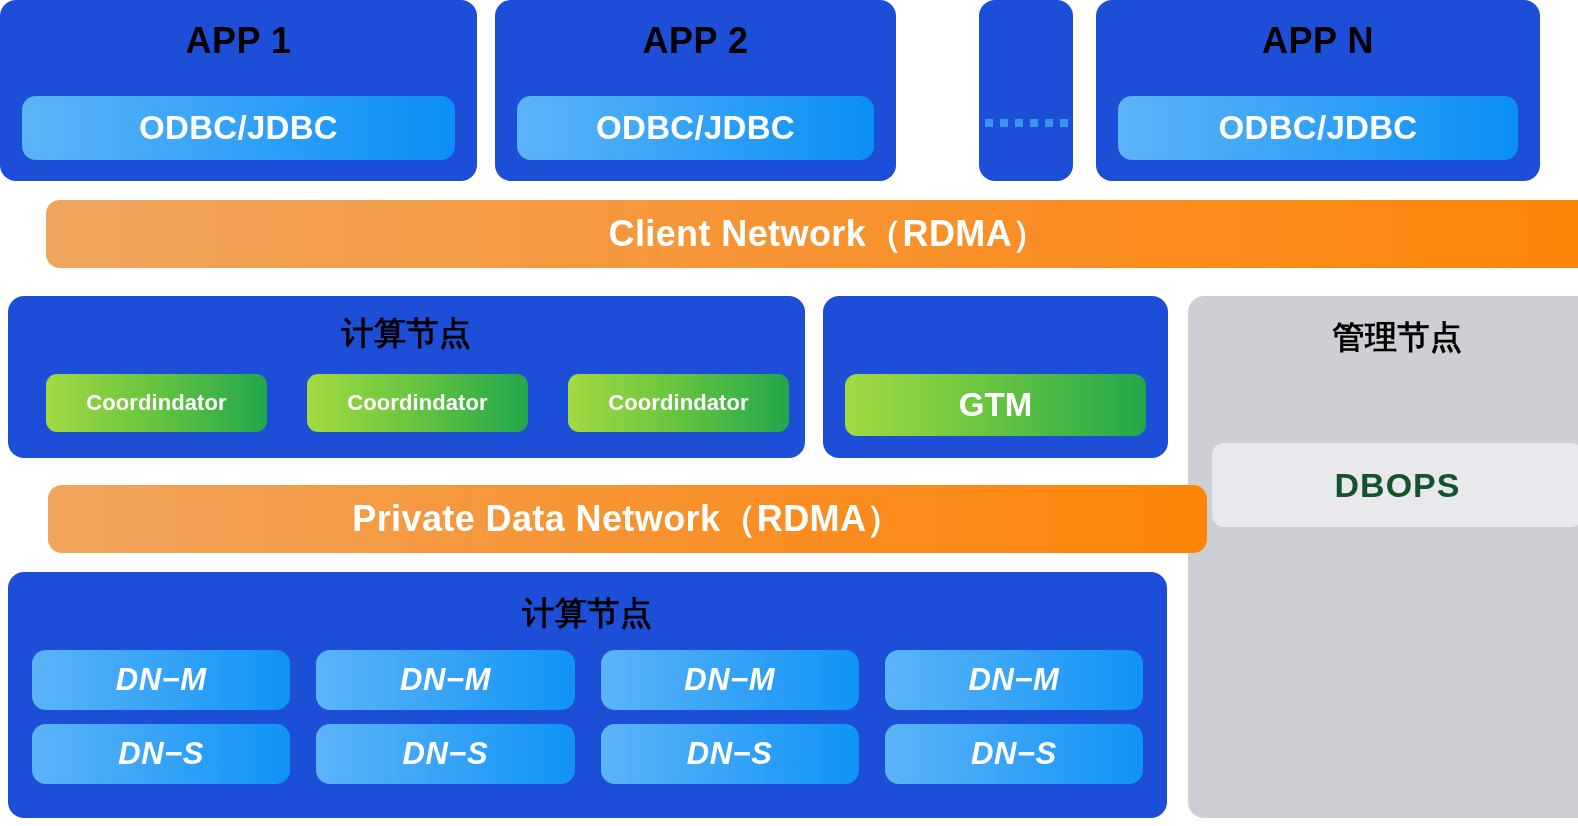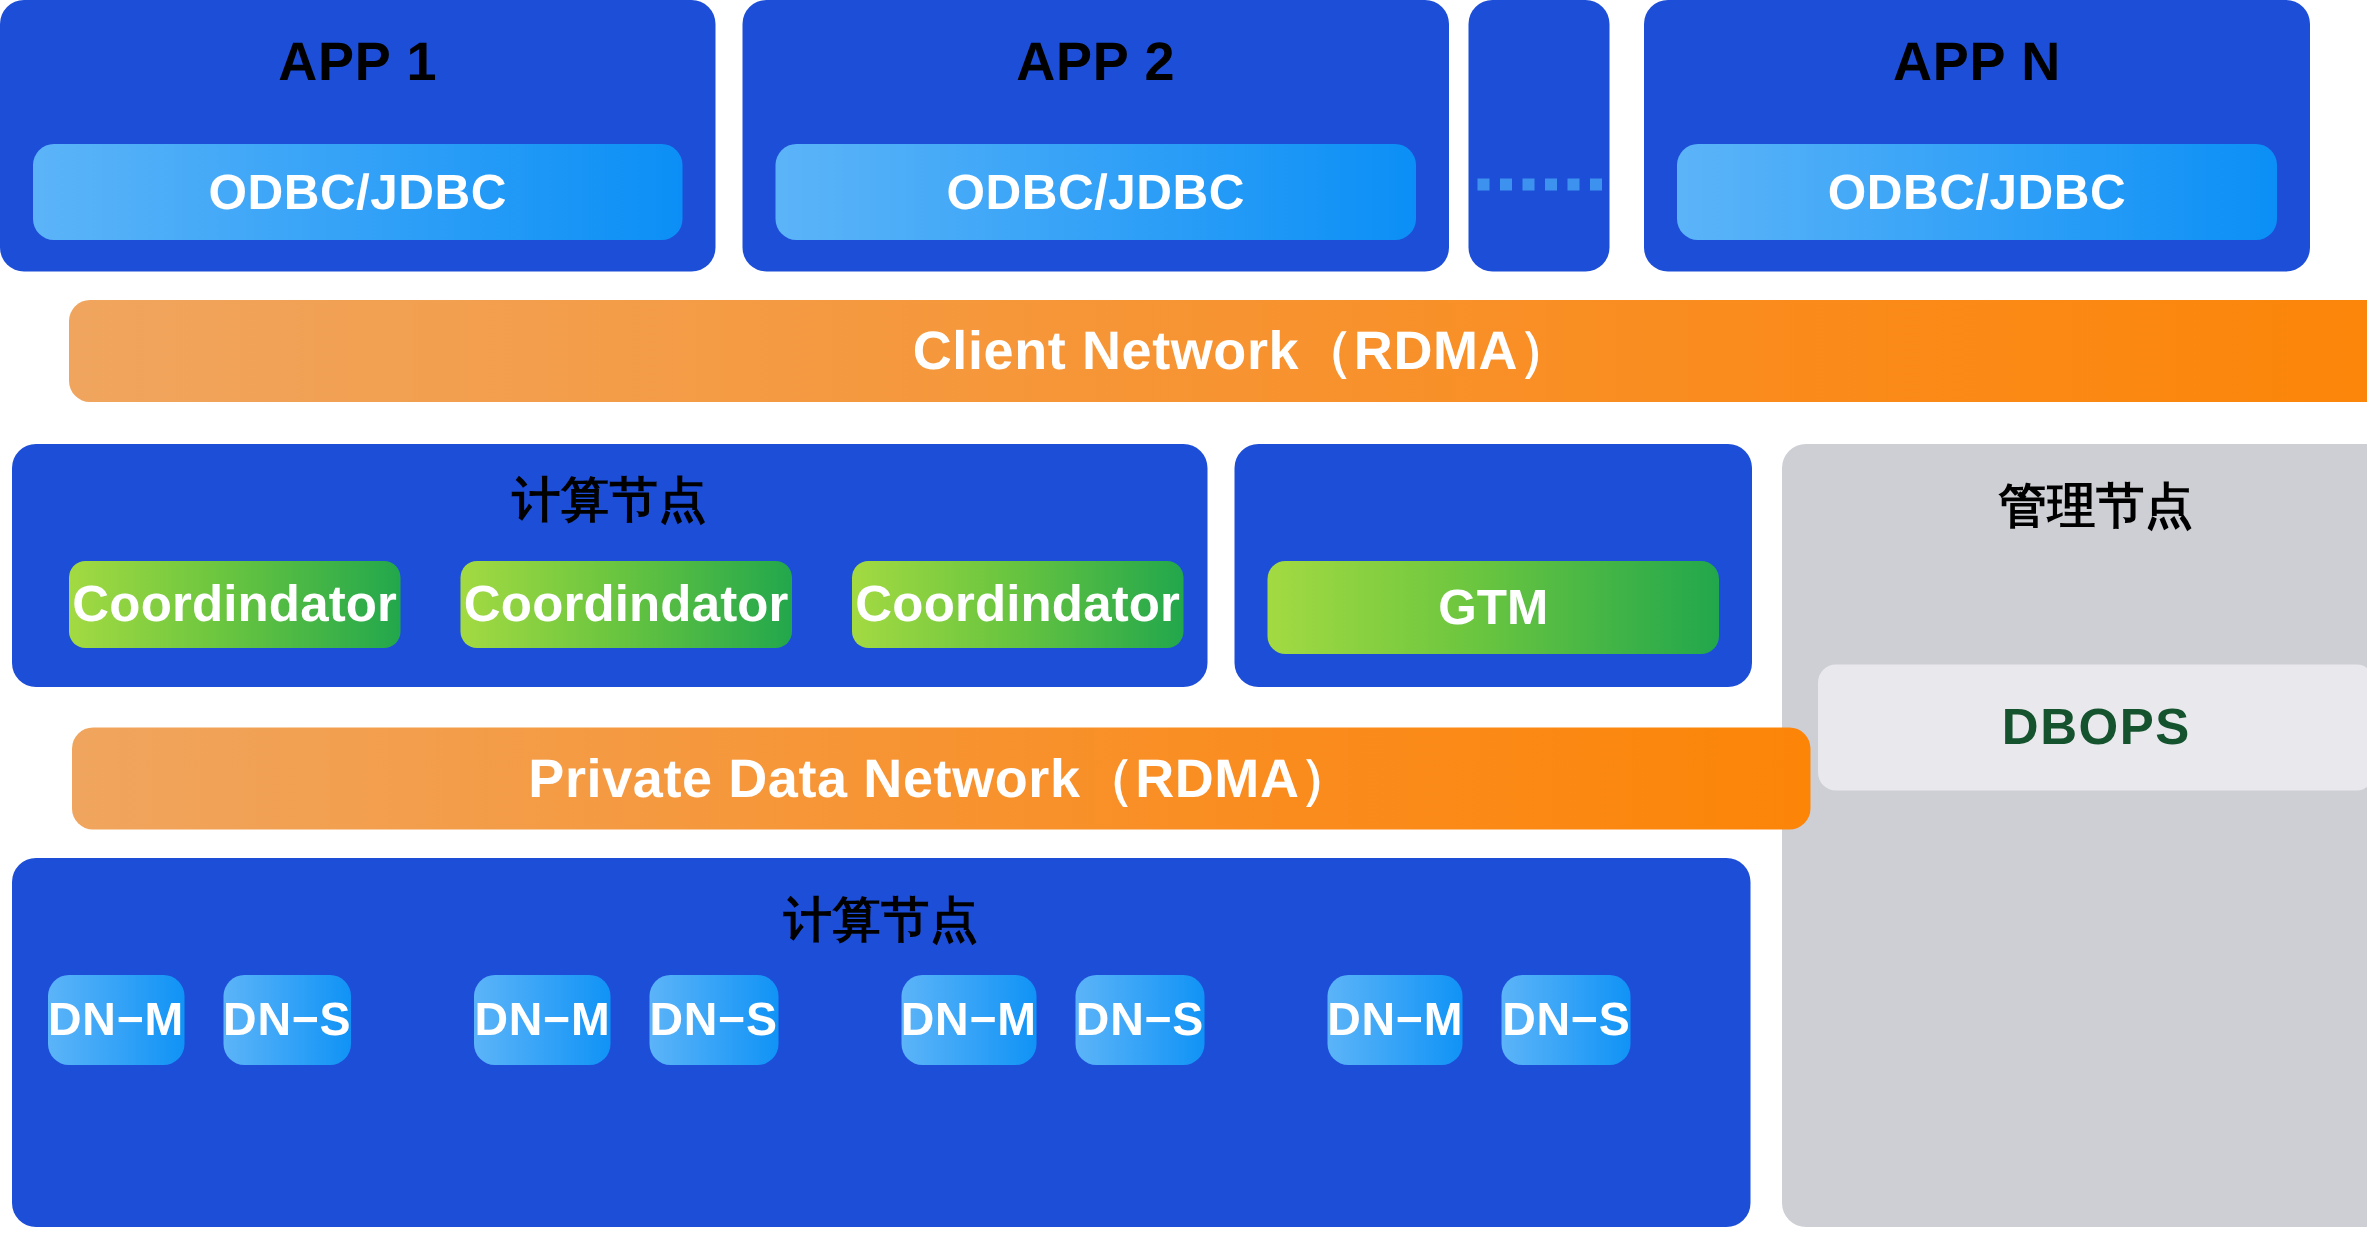--- a/index.html
+++ b/index.html
@@ -205,7 +205,7 @@
     <div class="app-btn">ODBC/JDBC</div>
   </div>
 
-  <div class="panel app-card" style="left:495px; width:471px;">
+  <div class="panel app-card" style="left:495px; width:401px;">
     <div class="panel-title">APP 2</div>
     <div class="app-btn">ODBC/JDBC</div>
   </div>

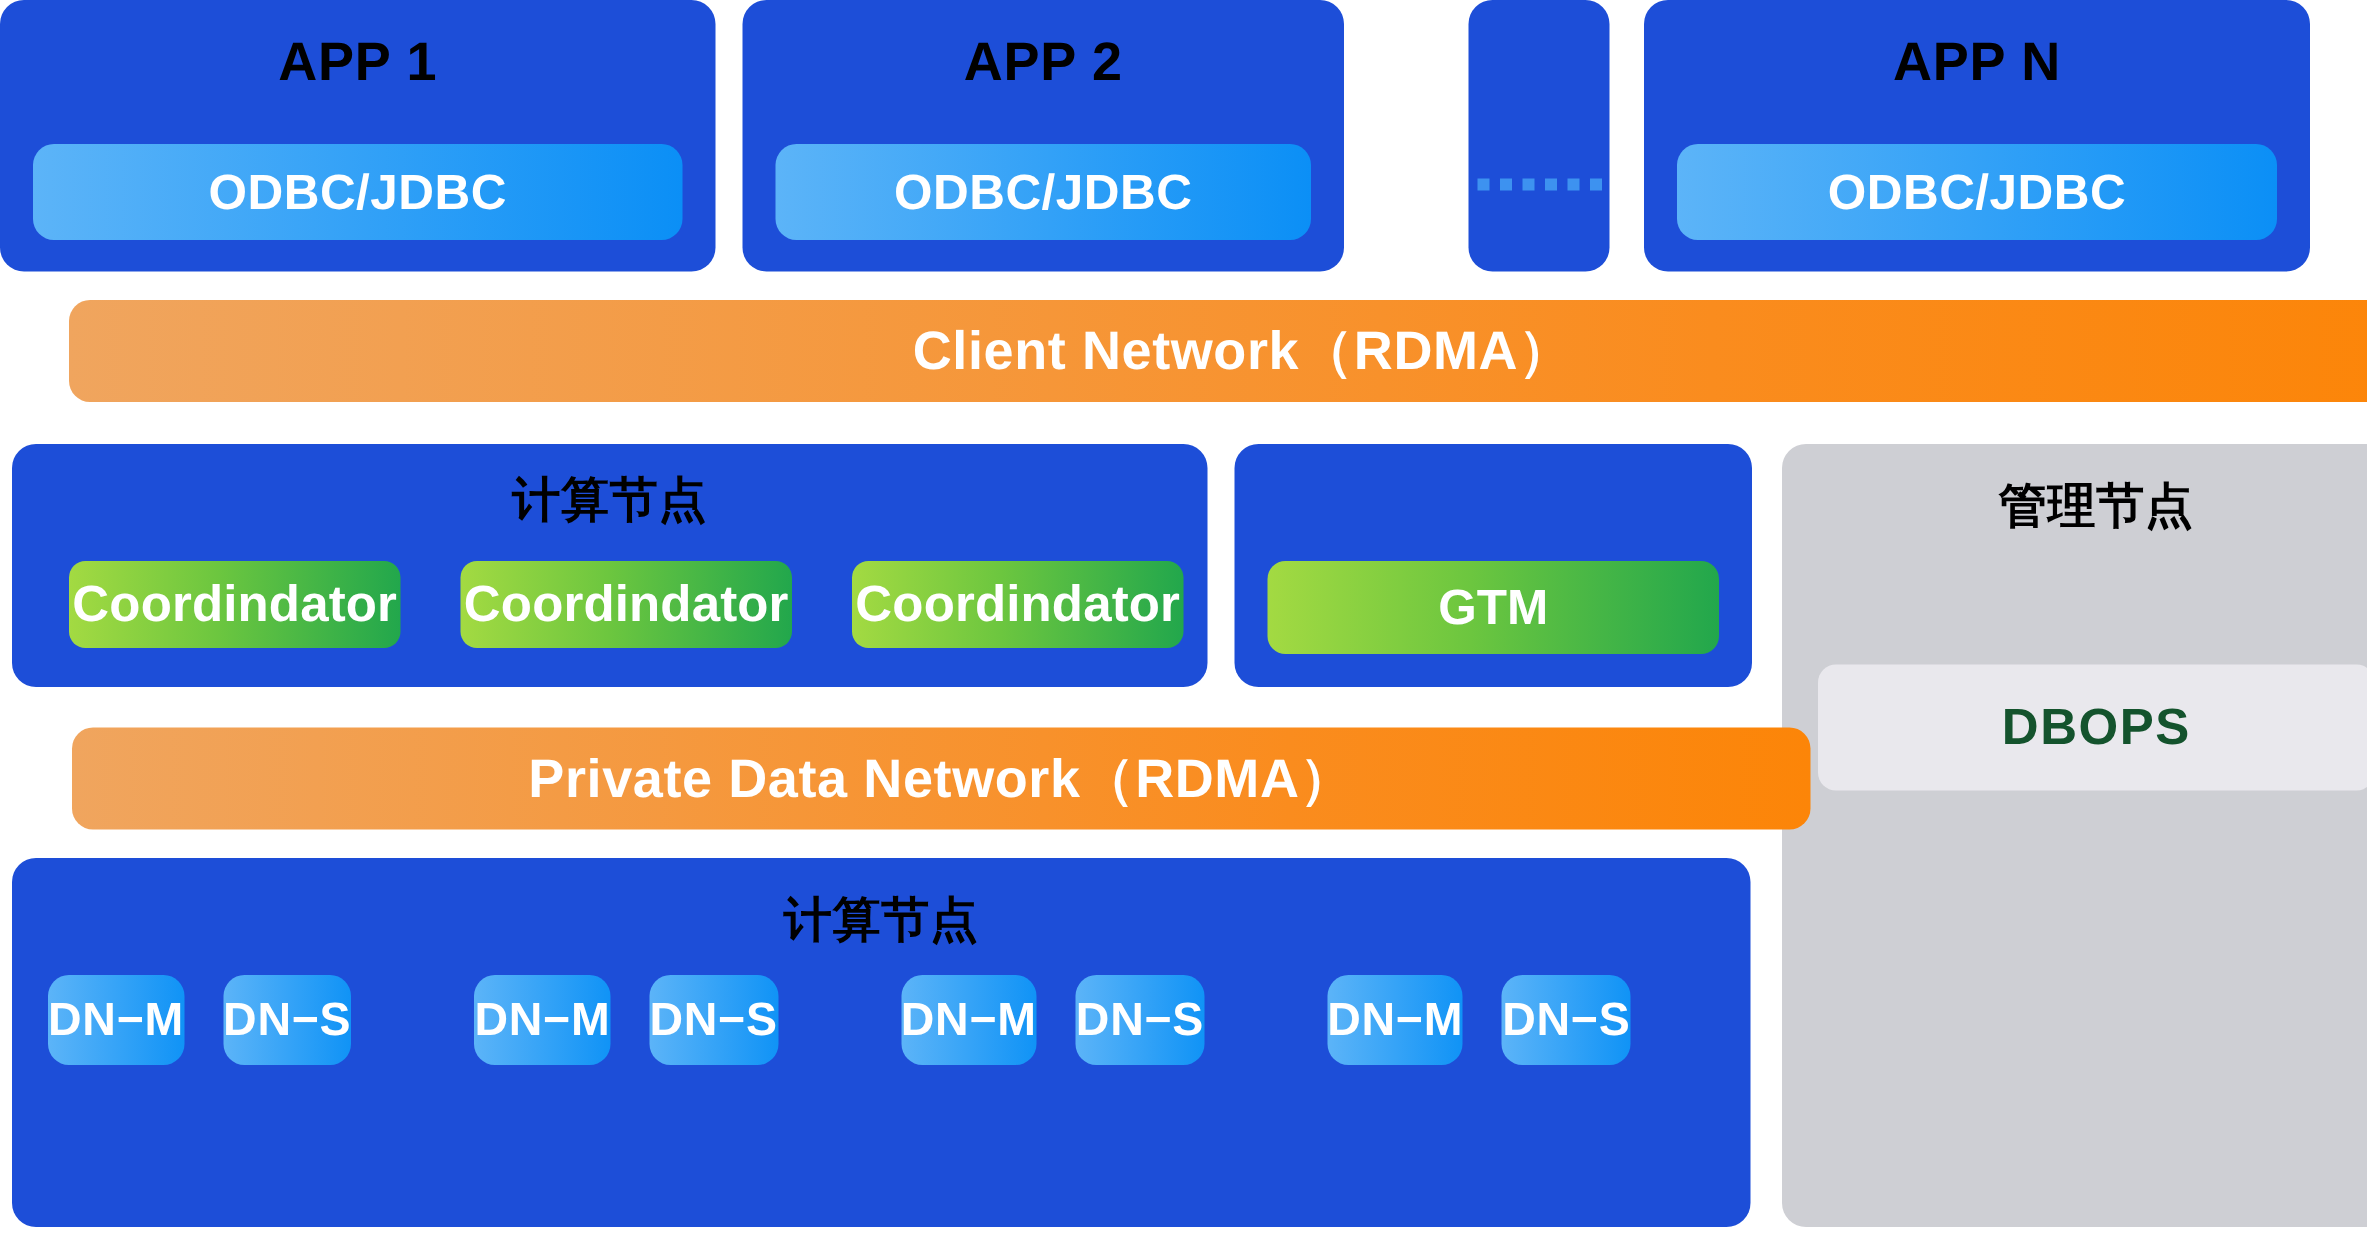--- a/index.html
+++ b/index.html
@@ -114,7 +114,7 @@
     border-radius: 11px;
     background: linear-gradient(to right, #a3da42 0%, #6cc63f 45%, #22a74c 100%);
     color: #ffffff;
-    font-size: 34px;
+    font-size: 22px;
     font-weight: bold;
     display: flex;
     align-items: center;

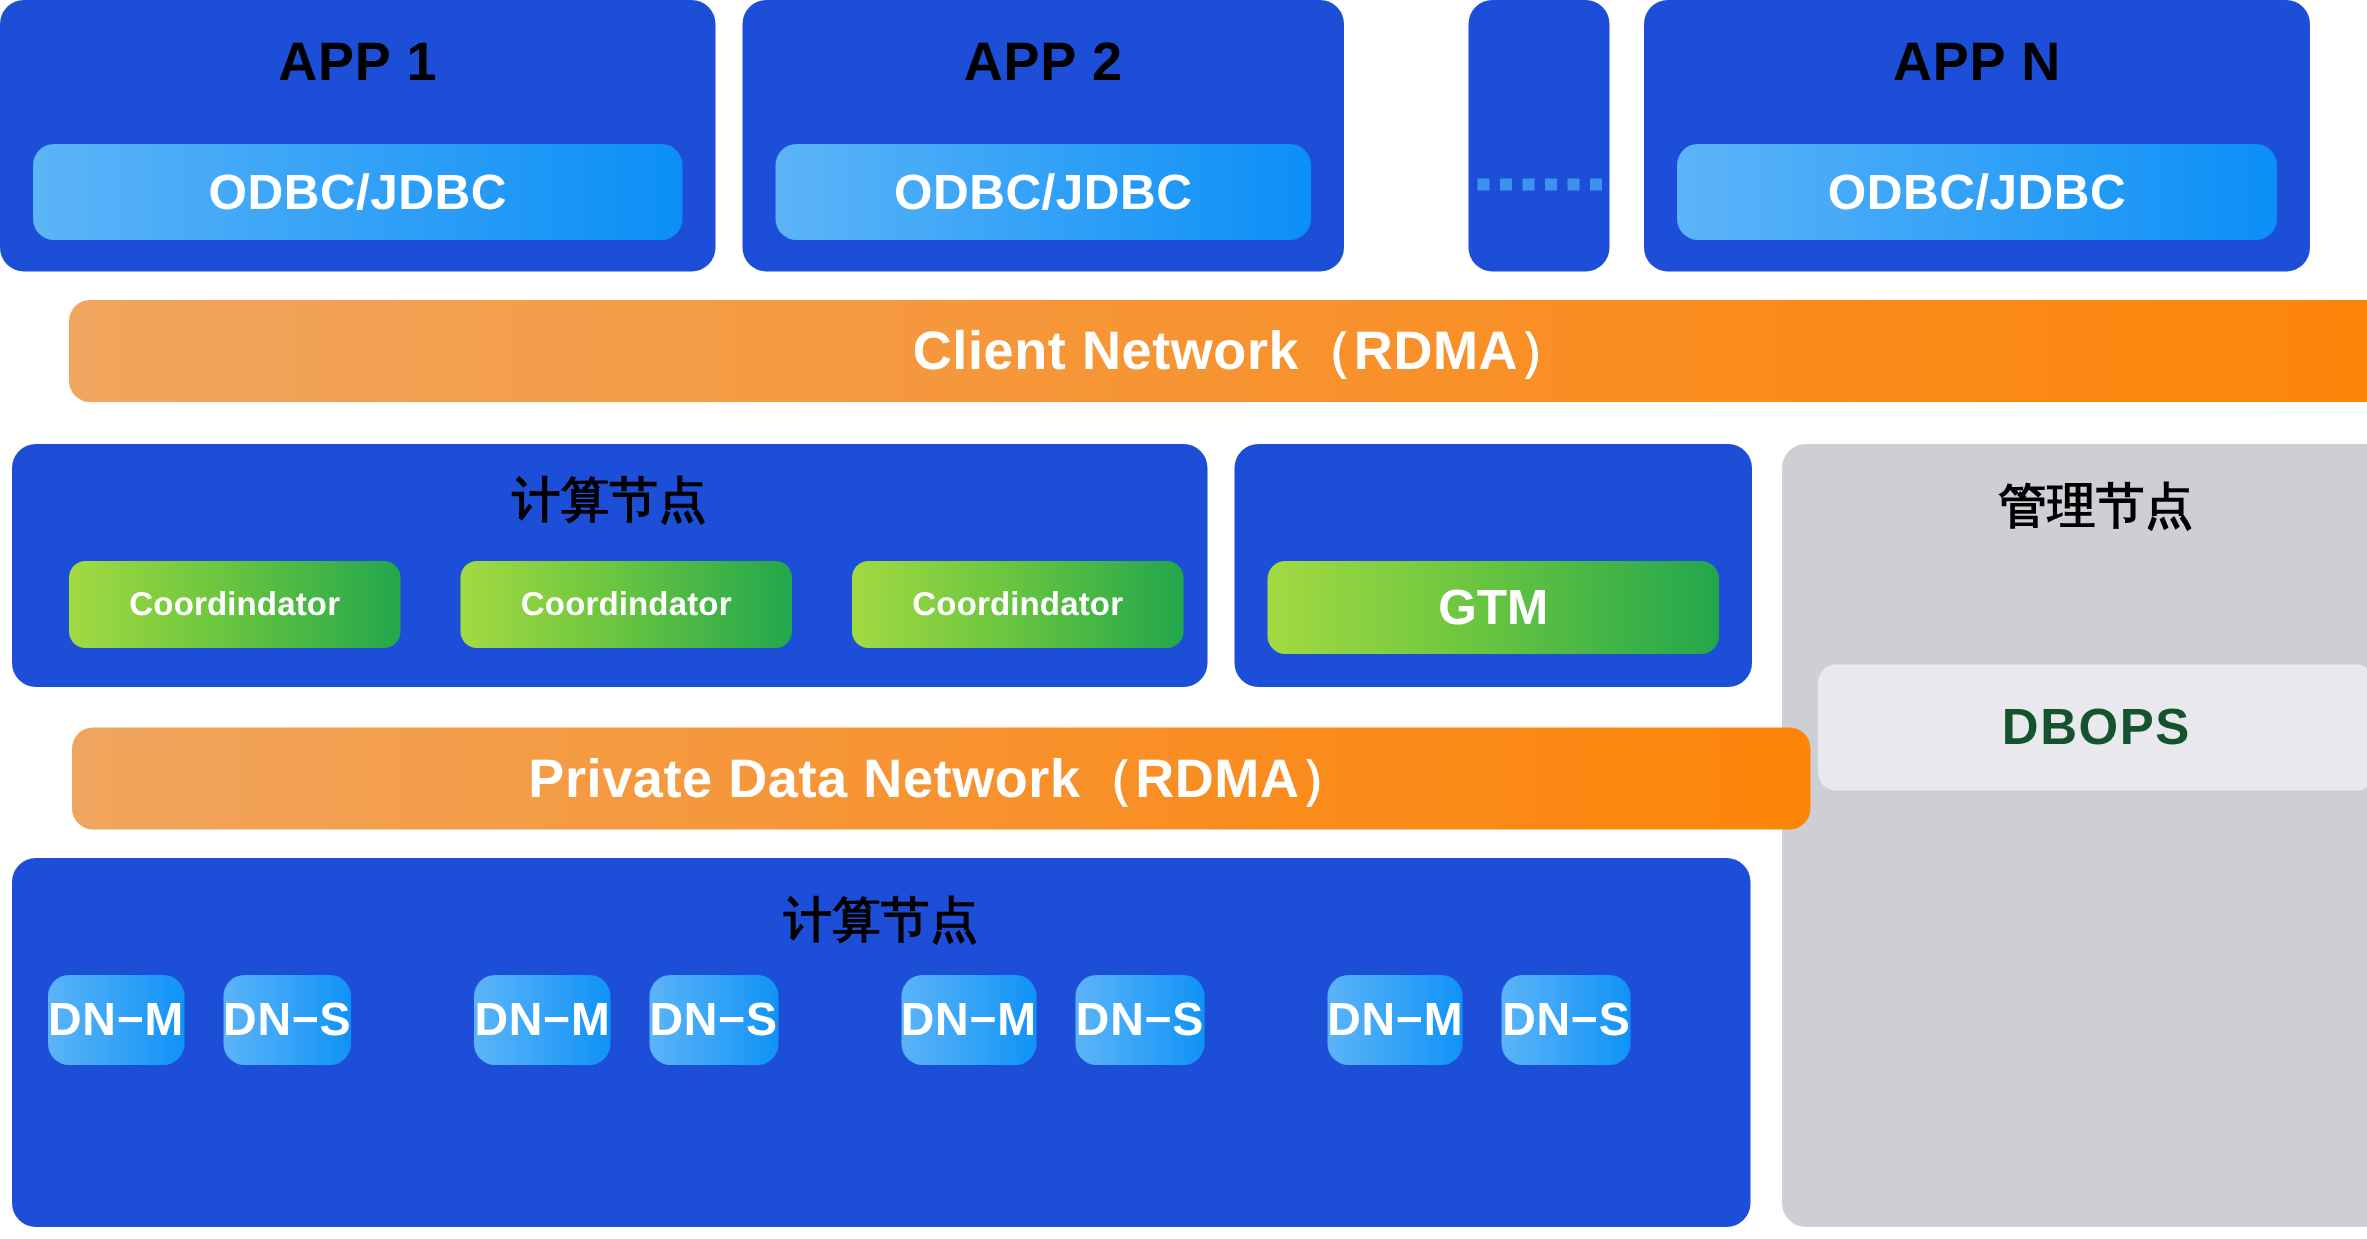--- a/index.html
+++ b/index.html
@@ -179,8 +179,9 @@
   .dn-col {
     flex: 1;
     display: flex;
-    flex-direction: row;
-    gap: 26px;
+    flex-direction: column;
+    gap: 14px;
+    font-style: italic;
   }
   .dn-btn {
     height: 60px;

